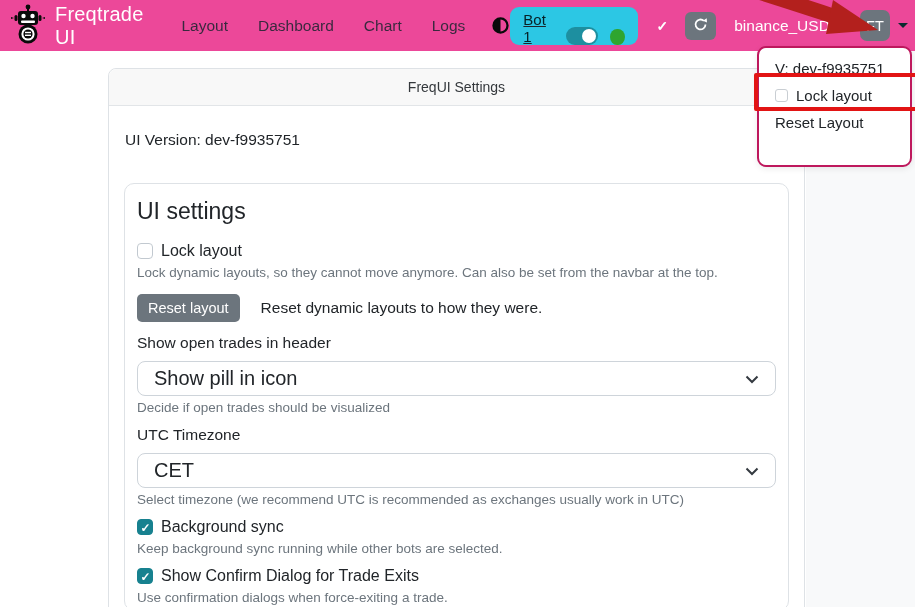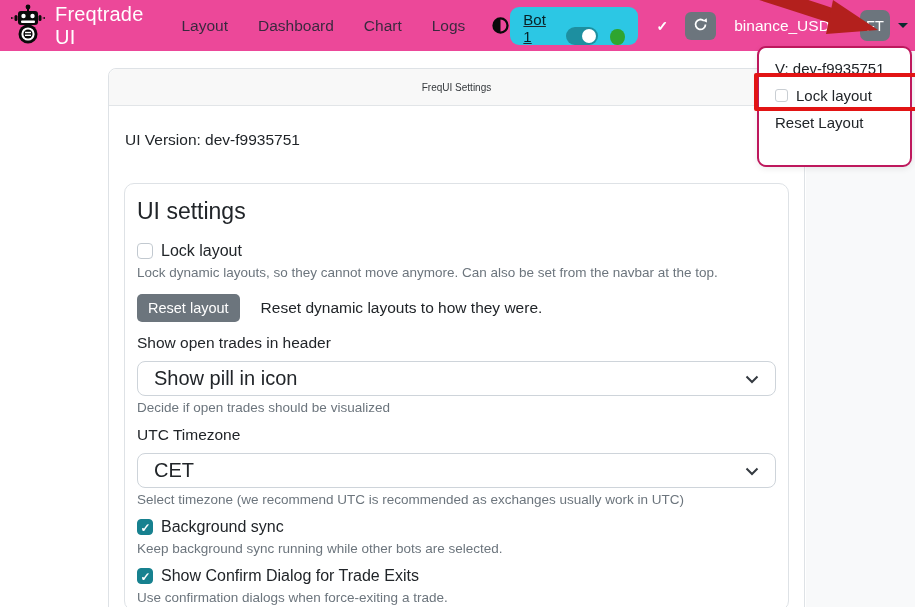--- a/index.html
+++ b/index.html
@@ -57,7 +57,7 @@
   .card-header {
     height:37px; background:#f8f8f8; border-bottom:1px solid #e2e5e8;
     border-radius:8px 8px 0 0; display:flex; align-items:center; justify-content:center;
-    font-size:10px; color:#34383c;
+    font-size:14px; color:#34383c;
   }
   .card-body { padding:15px; }
   .ui-version { font-size:15.5px; margin:10px 0 34px 1px; }

